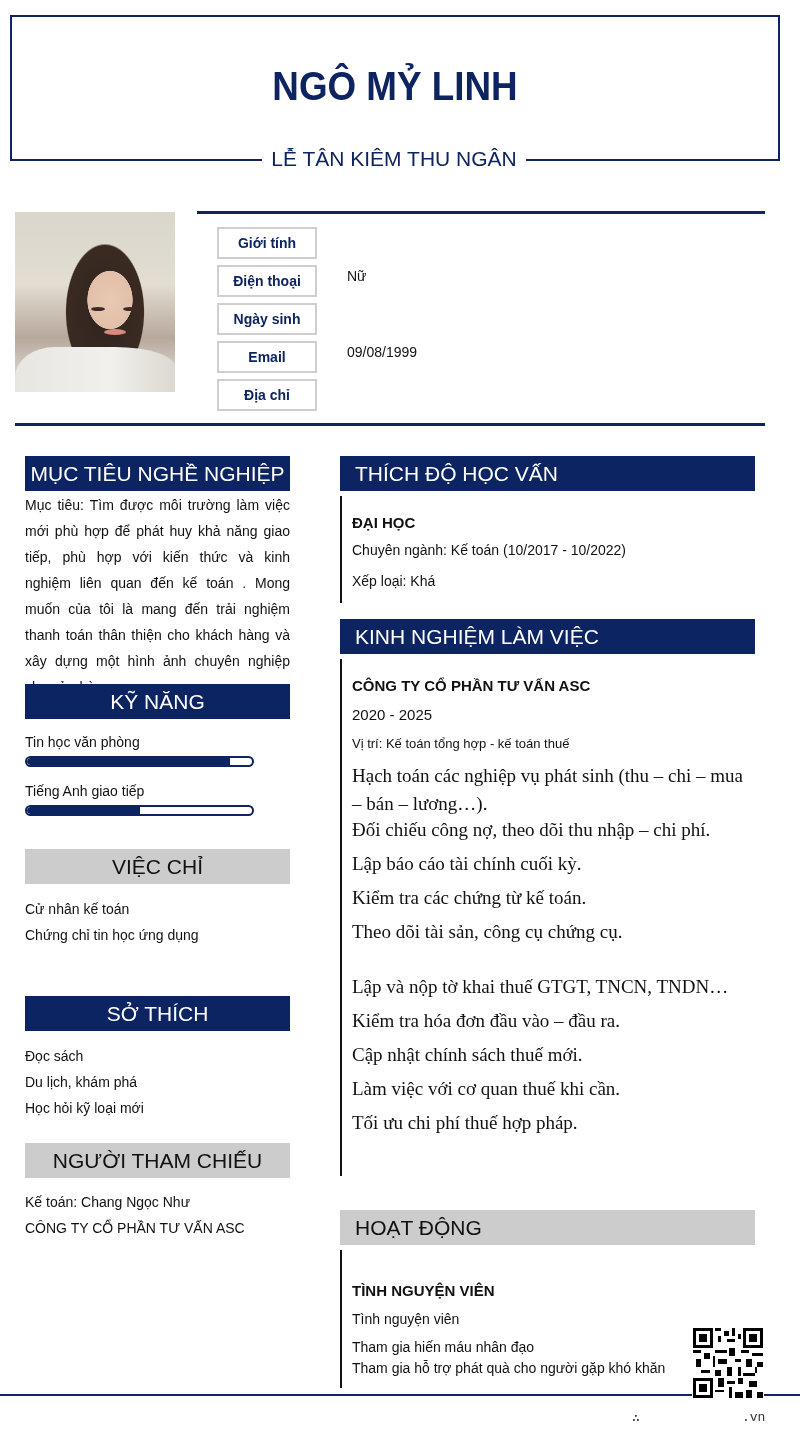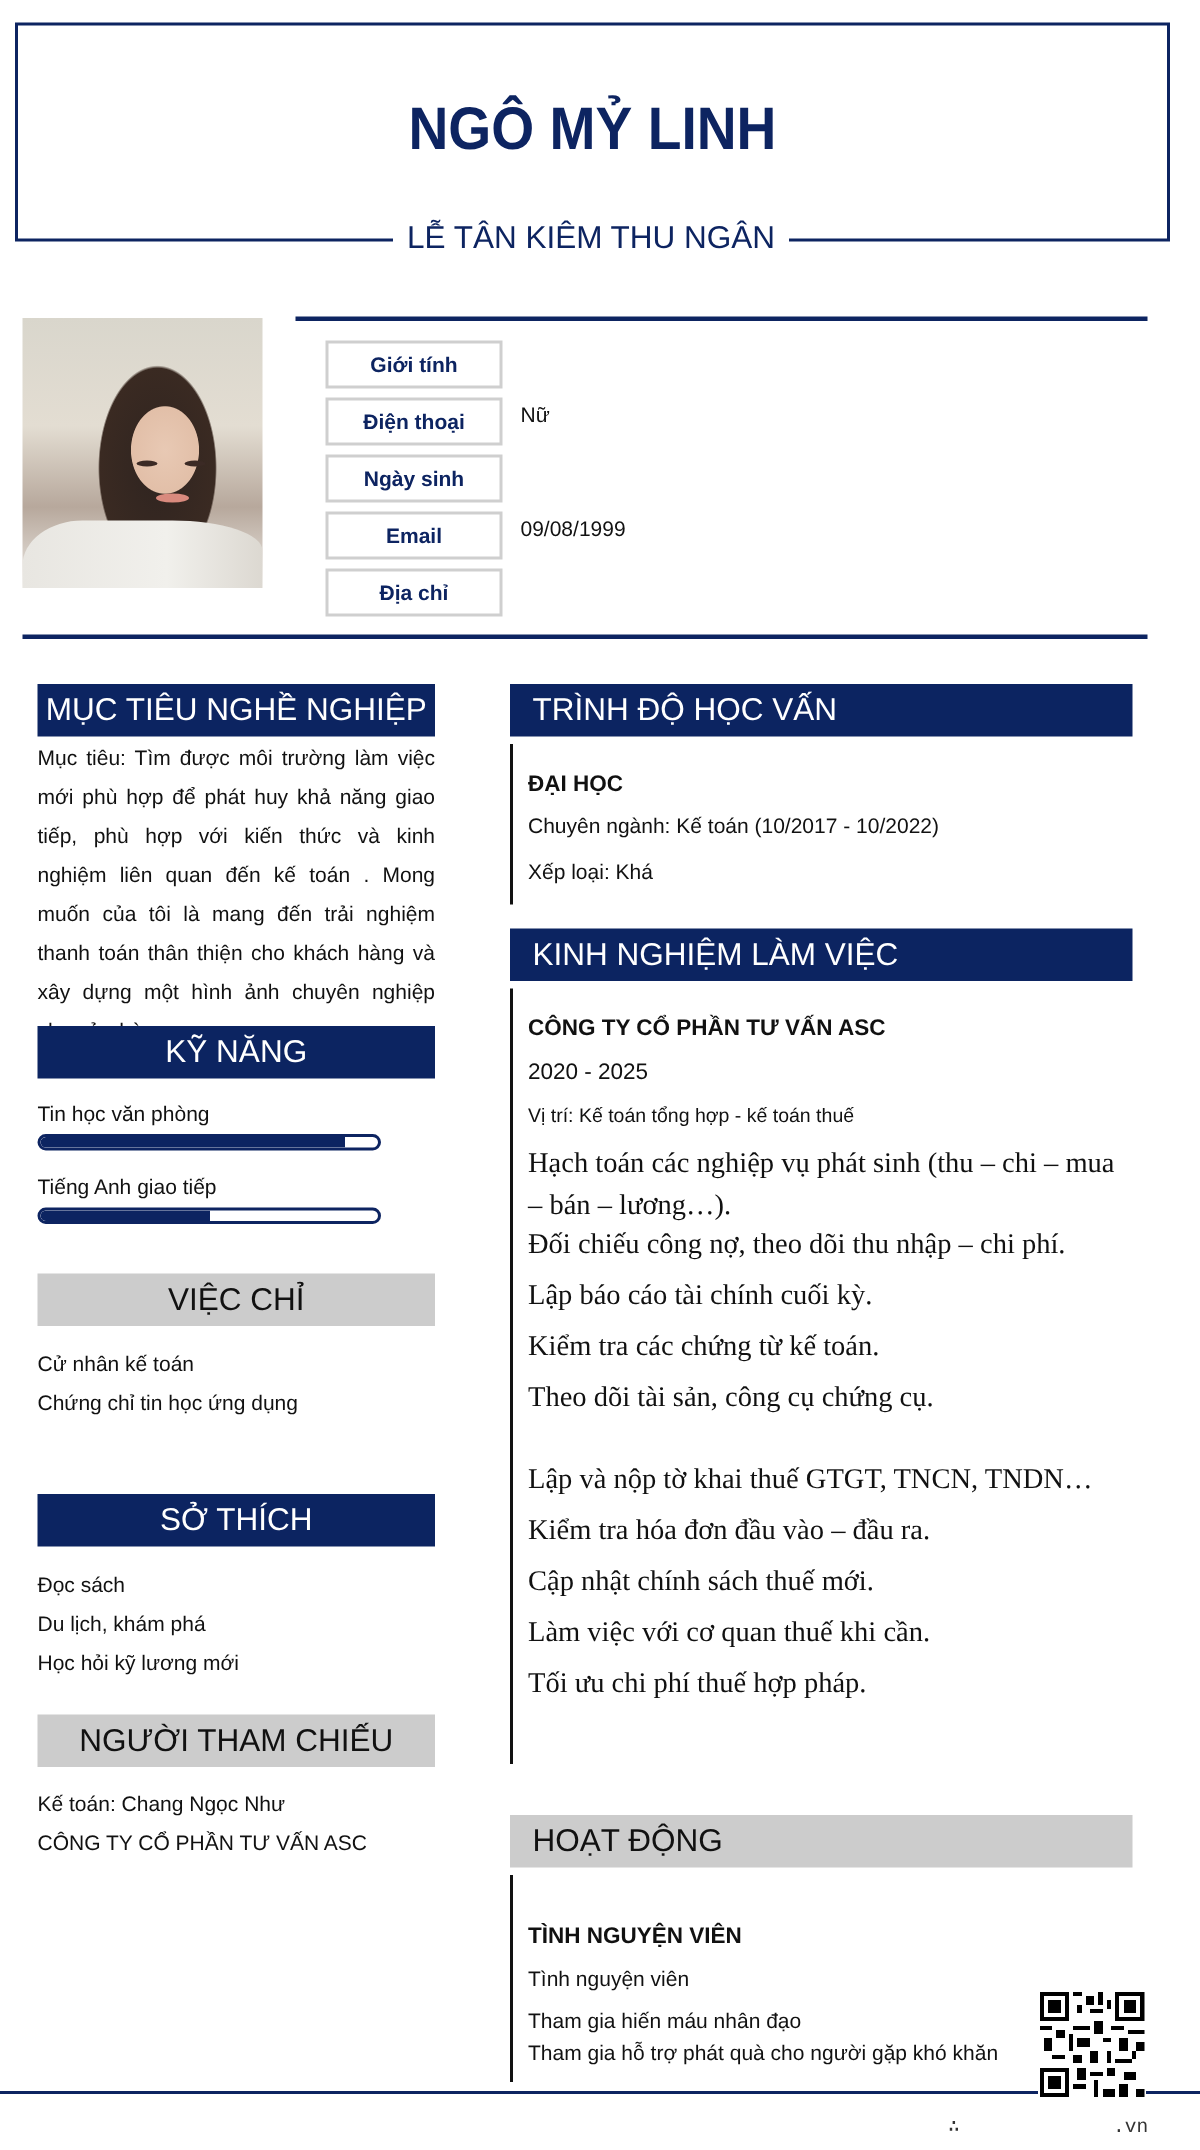--- a/index.html
+++ b/index.html
@@ -44,7 +44,7 @@
 
   .info-row { position: absolute; left: 217px; width: 560px; height: 32px; }
   .info-label {
-    position: absolute; left: 0; top: 0; width: 118px; height: 32px;
+    position: absolute; left: 0; top: 0; width: 100px; height: 32px;
     border: 2px solid #cfcfcf; text-align: center; line-height: 28px;
     font-size: 14px; font-weight: bold; color: #0d2461;
   }

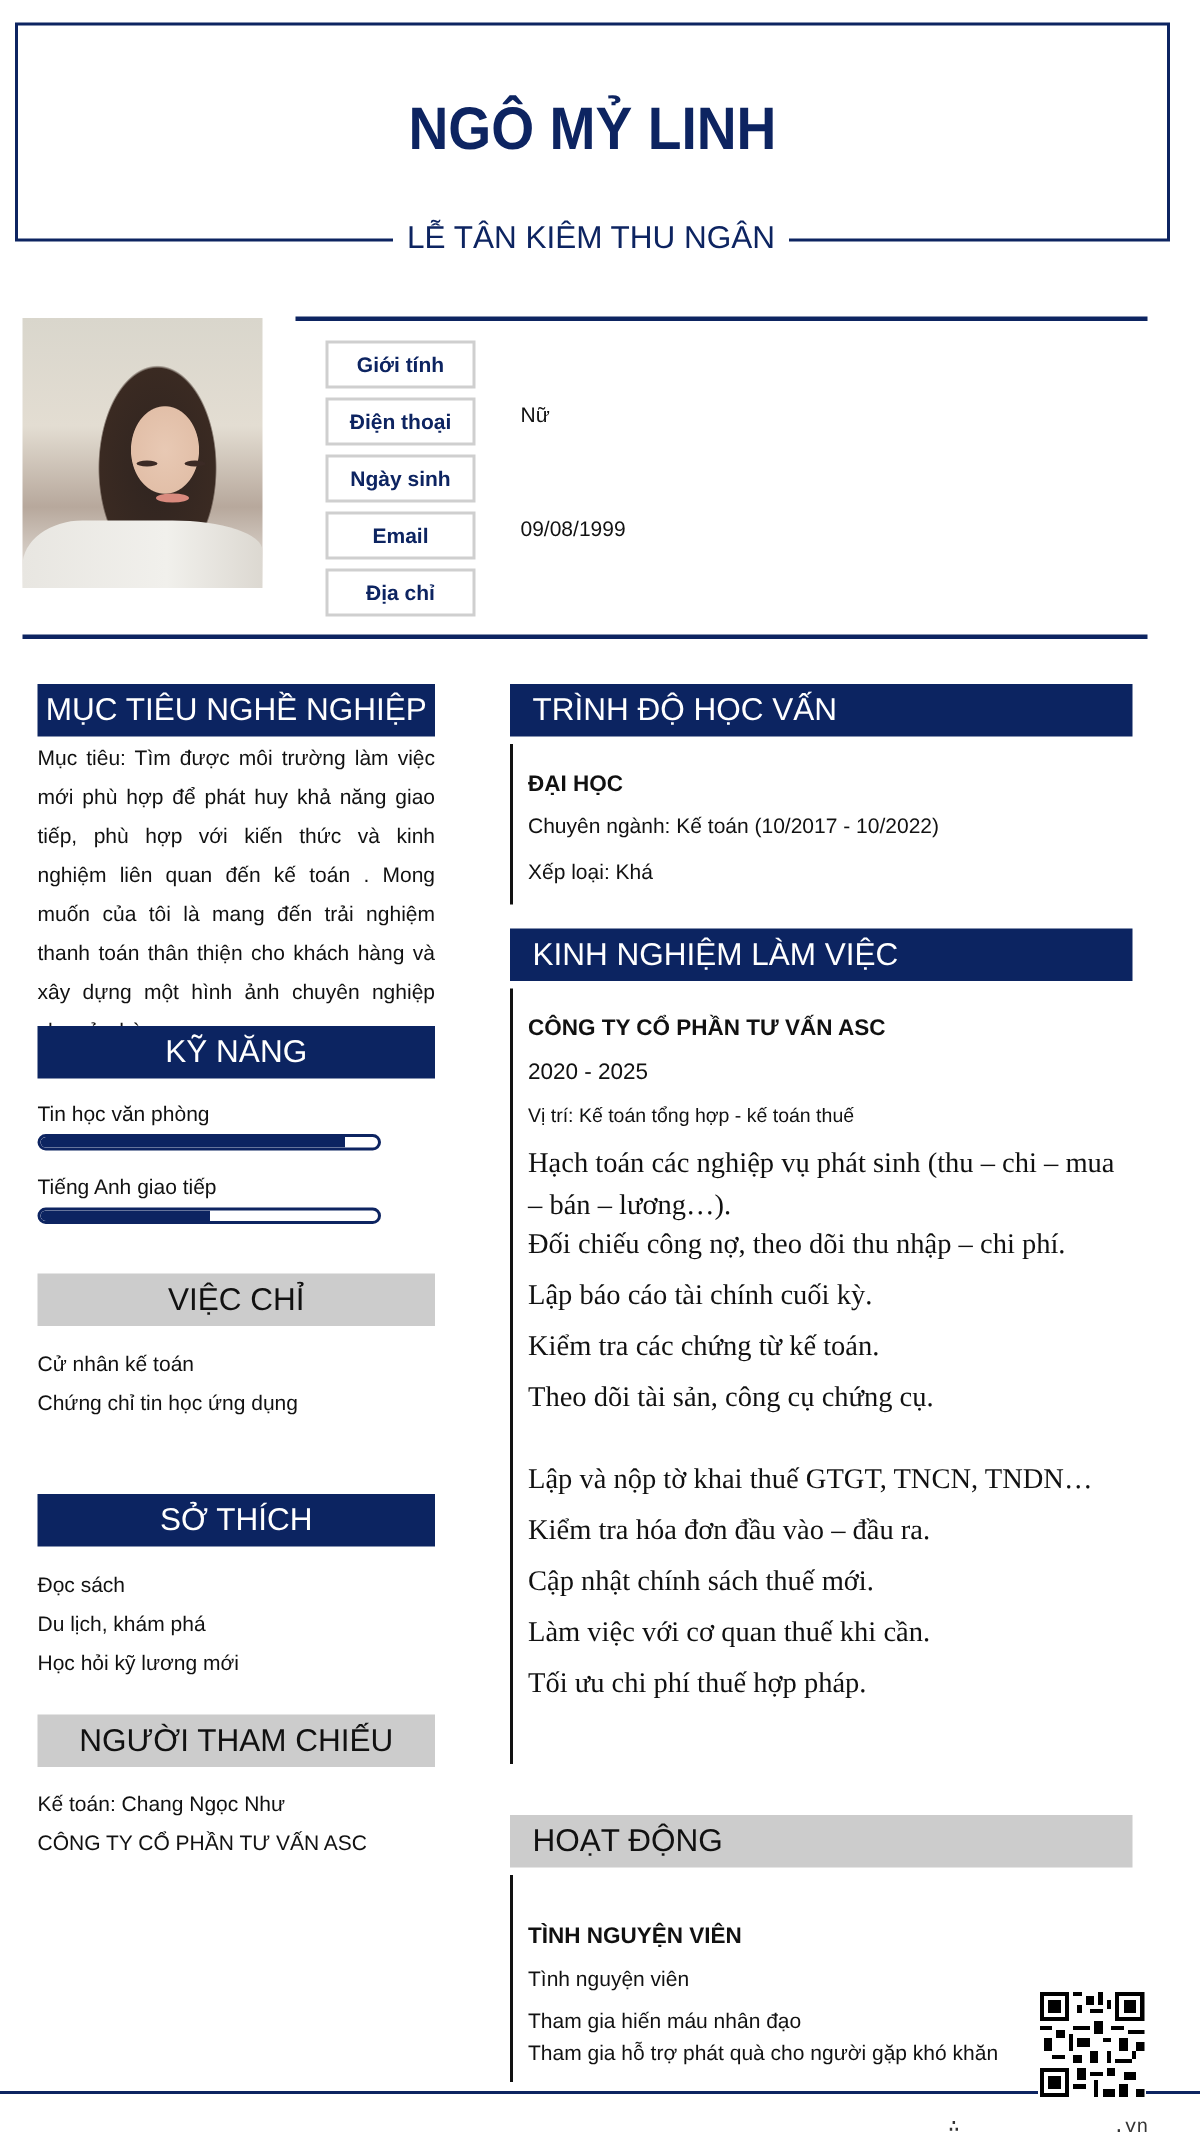--- a/index.html
+++ b/index.html
@@ -153,7 +153,7 @@
 <div class="plain-item" style="top:1194px">Kế toán: Chang Ngọc Như</div>
 <div class="plain-item" style="top:1220px">CÔNG TY CỔ PHẦN TƯ VẤN ASC</div>
 
-<div class="sec-head sec-dark leftpad right-col" style="top:456px">TRÌNH ĐỘ HỌC VẤN</div>
+<div class="sec-head sec-dark leftpad right-col" style="top:456px">THÍCH ĐỘ HỌC VẤN</div>
 <div class="vline" style="top:496px; height:107px"></div>
 <div class="r-bold" style="top:514px">ĐẠI HỌC</div>
 <div class="r-text" style="top:542px">Chuyên ngành: Kế toán (10/2017 - 10/2022)</div>

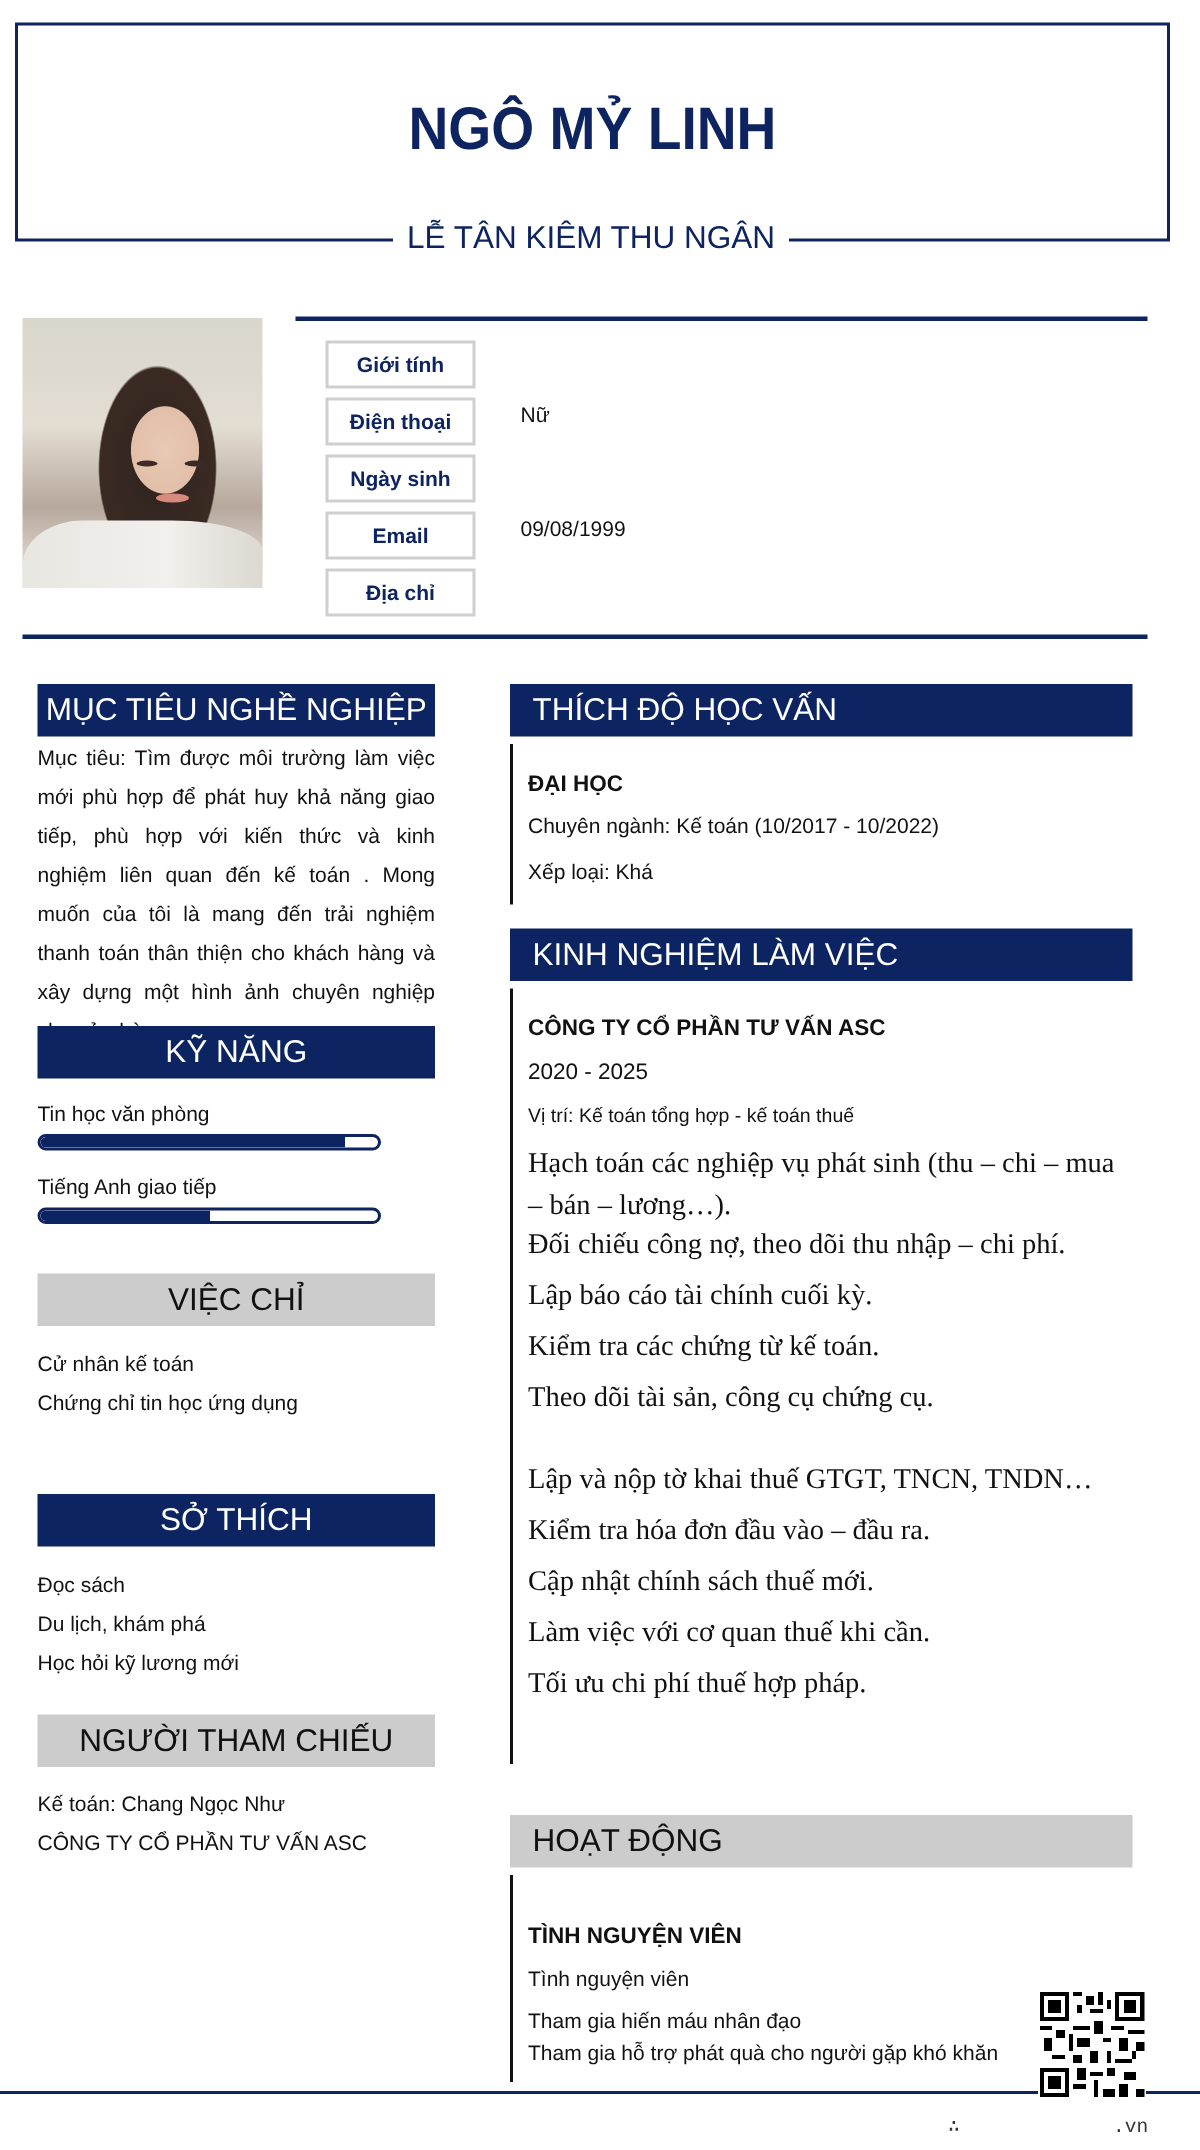--- a/index.html
+++ b/index.html
@@ -147,7 +147,7 @@
 <div class="sec-head sec-dark center left-col" style="top:996px">SỞ THÍCH</div>
 <div class="plain-item" style="top:1048px">Đọc sách</div>
 <div class="plain-item" style="top:1074px">Du lịch, khám phá</div>
-<div class="plain-item" style="top:1100px">Học hỏi kỹ lương mới</div>
+<div class="plain-item" style="top:1100px">Học hỏi kỹ loại mới</div>
 
 <div class="sec-head sec-gray center left-col" style="top:1143px">NGƯỜI THAM CHIẾU</div>
 <div class="plain-item" style="top:1194px">Kế toán: Chang Ngọc Như</div>

